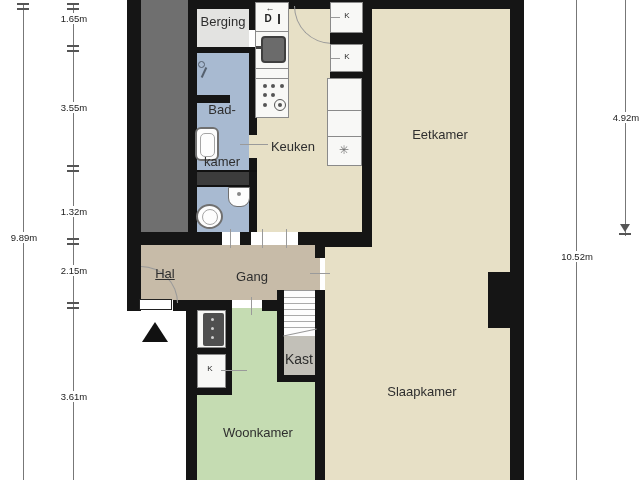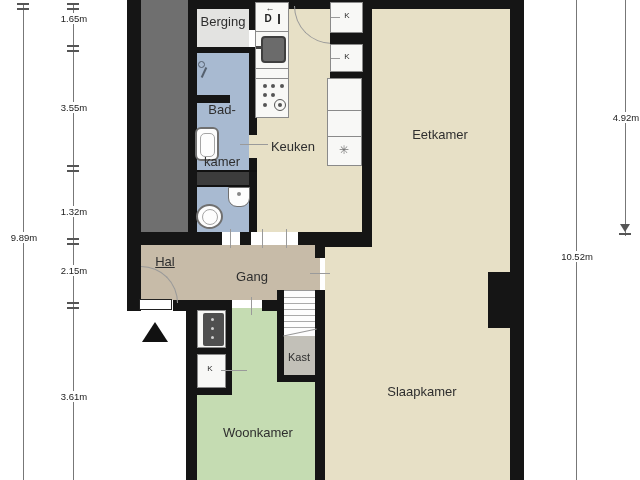--- a/index.html
+++ b/index.html
@@ -164,7 +164,7 @@
   <div class="lbl" style="left:197px;top:118px;width:50px;margin-top:36px;">kamer</div>
   <div class="lbl" style="left:263px;top:139px;width:60px;">Keuken</div>
   <div class="lbl" style="left:405px;top:127px;width:70px;">Eetkamer</div>
-  <div class="lbl" style="left:145px;top:254px;width:40px;text-decoration:underline;">Hal</div>
+  <div class="lbl" style="left:145px;top:266px;width:40px;text-decoration:underline;">Hal</div>
   <div class="lbl" style="left:222px;top:269px;width:60px;">Gang</div>
   <div class="lbl" style="left:279px;top:351px;width:40px;font-size:11px;">Kast</div>
   <div class="lbl" style="left:223px;top:425px;width:70px;">Woonkamer</div>

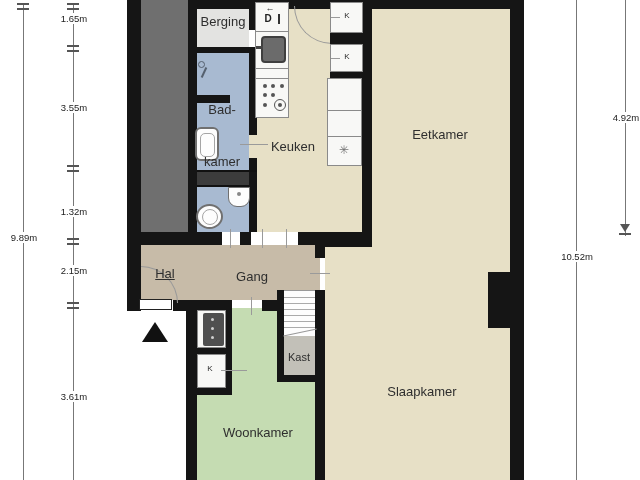--- a/index.html
+++ b/index.html
@@ -166,7 +166,7 @@
   <div class="lbl" style="left:405px;top:127px;width:70px;">Eetkamer</div>
   <div class="lbl" style="left:145px;top:266px;width:40px;text-decoration:underline;">Hal</div>
   <div class="lbl" style="left:222px;top:269px;width:60px;">Gang</div>
-  <div class="lbl" style="left:279px;top:351px;width:40px;font-size:11px;">Kast</div>
+  <div class="lbl" style="left:279px;top:351px;width:40px;font-size:14px;">Kast</div>
   <div class="lbl" style="left:223px;top:425px;width:70px;">Woonkamer</div>
   <div class="lbl" style="left:382px;top:384px;width:80px;">Slaapkamer</div>
 

